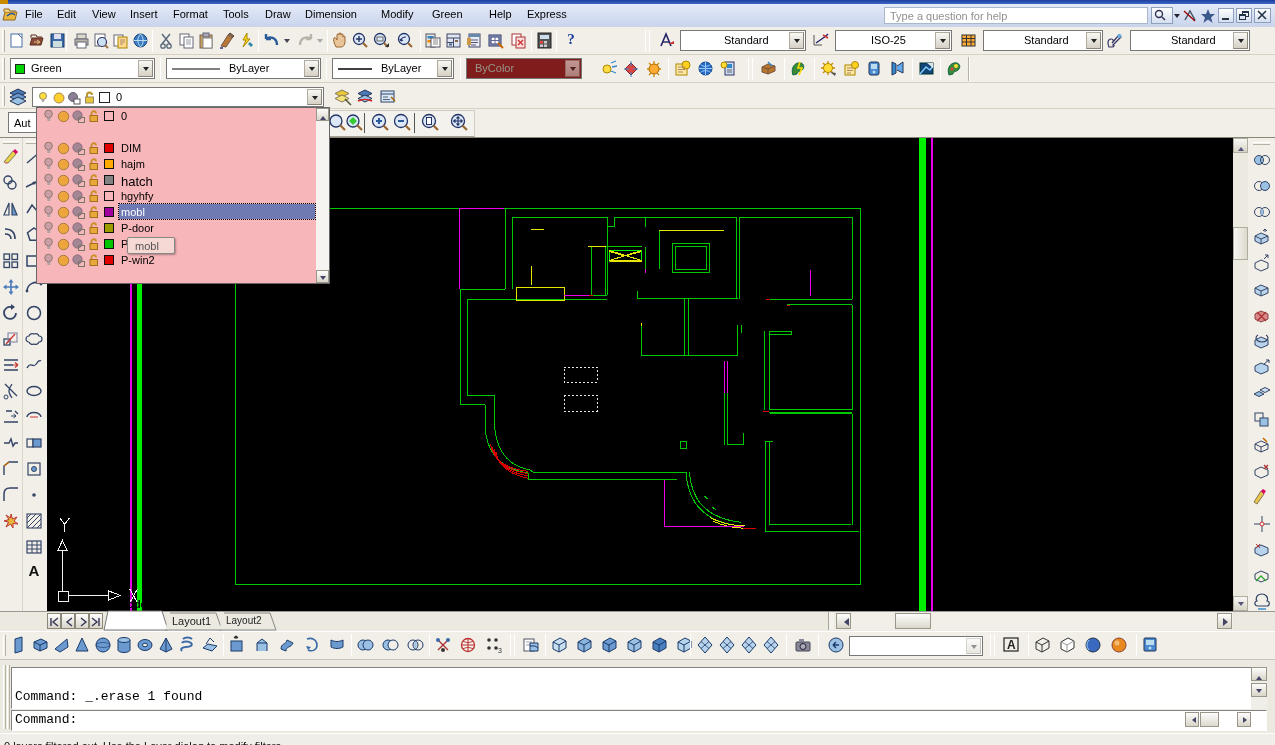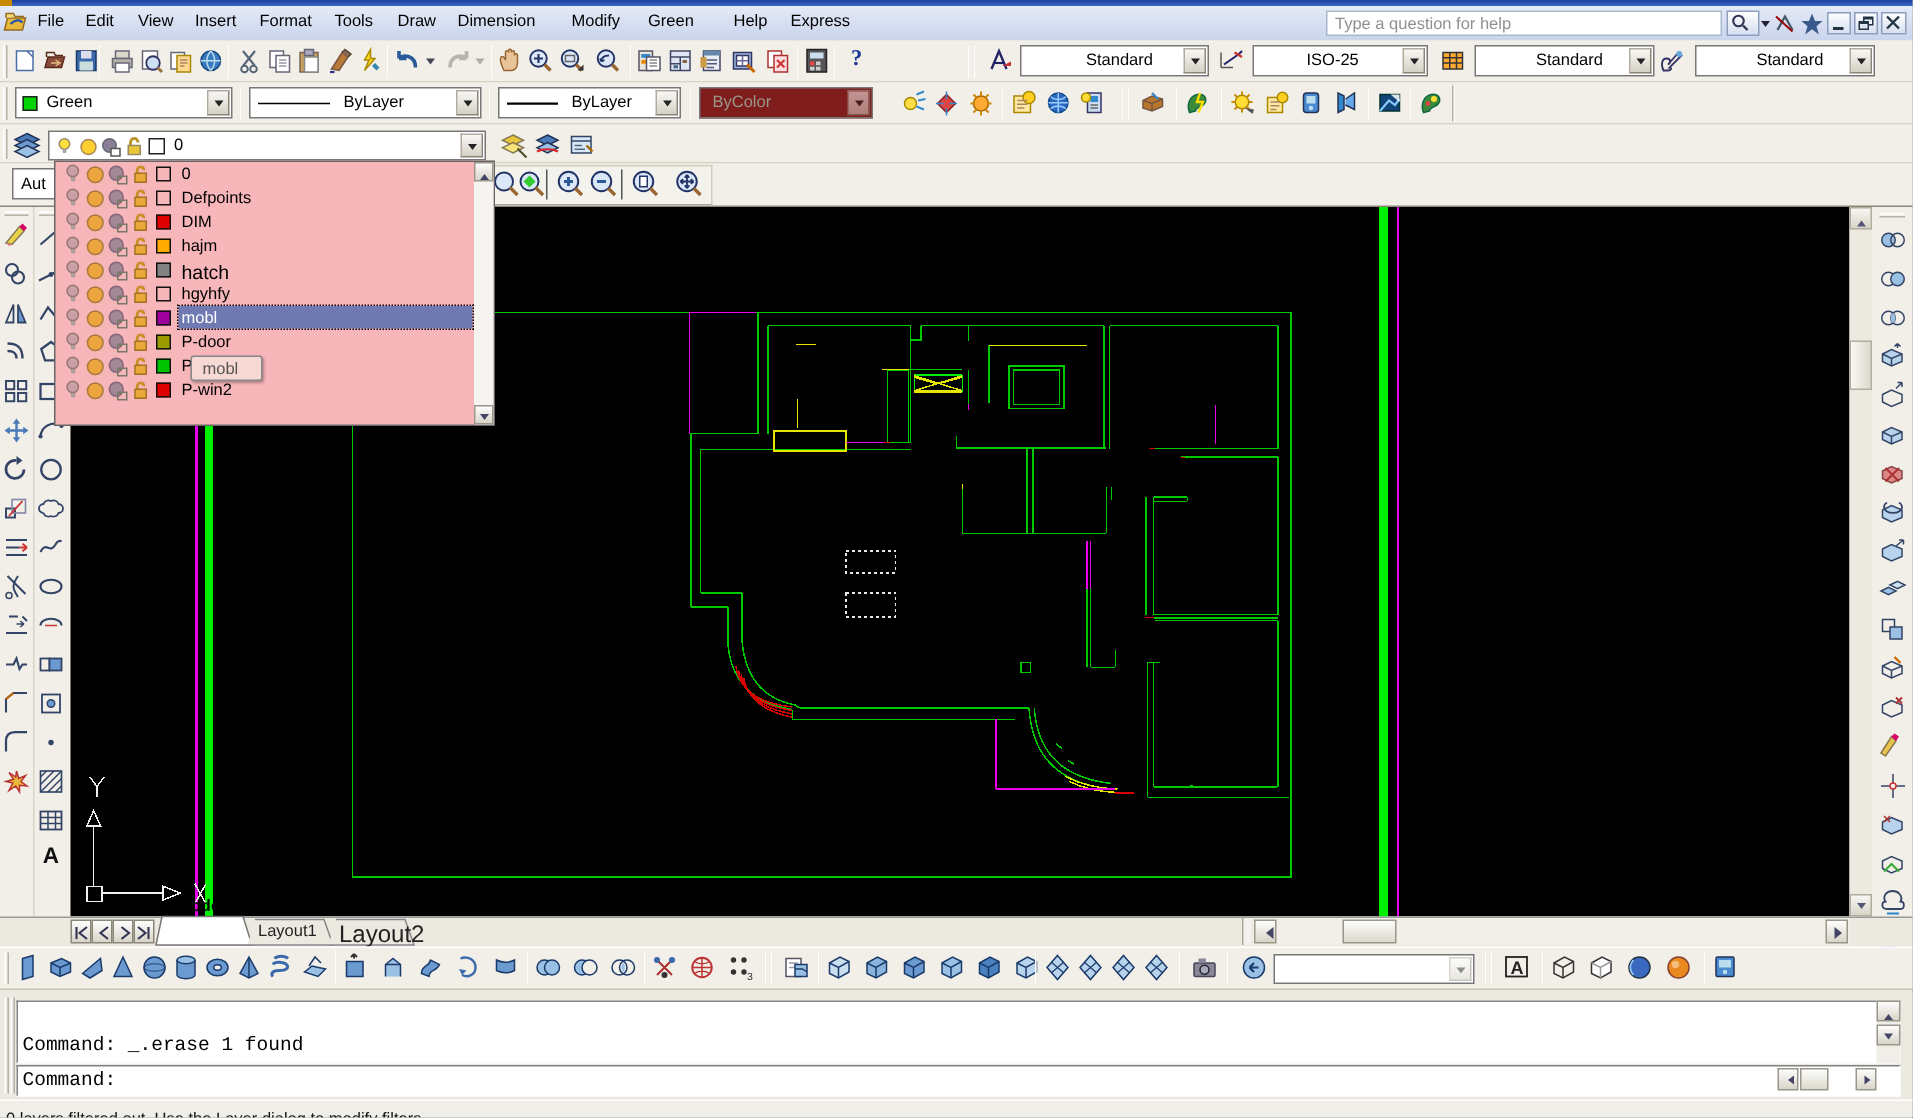--- a/index.html
+++ b/index.html
@@ -934,25 +934,6 @@
       <span class="ab" style="left:67px;top:2.5px;width:10px;height:10px;background:#f7b6ba;border:1px solid #111"></span>
       <span class="ab" style="left:84px;top:2px;font-size:11px;color:#000">0</span>
     </div>
-<div class="ab" style="left:0;top:16px;width:279px;height:16px">
-      <svg width="12" height="14" style="left:6px;top:1px">
-        <circle cx="5.5" cy="5" r="3.8" fill="#c9a0a8" stroke="#96766e"></circle>
-        <path d="M4 9 H7.5 L7 12 H4.5 Z" fill="#b0a0a0"></path>
-      </svg>
-      <svg width="13" height="13" style="left:20px;top:1.5px">
-        <circle cx="6.5" cy="6.5" r="5.2" fill="#eda63e" stroke="#a87a3a"></circle>
-      </svg>
-      <svg width="14" height="13" style="left:35px;top:1.5px">
-        <circle cx="5.5" cy="5.5" r="4.6" fill="#a38794" stroke="#87687a"></circle>
-        <rect x="6.5" y="7.5" width="6" height="5" fill="none" stroke="#776"></rect>
-      </svg>
-      <svg width="13" height="14" style="left:51px;top:1px">
-        <path d="M3.5 6.5 L3.5 4.5 C3.5 1.5 8 1.5 8 4.5" fill="none" stroke="#cc8e28" stroke-width="1.8"></path>
-        <rect x="2" y="6.5" width="7.5" height="6" fill="#e8a93a" stroke="#a5701e"></rect>
-      </svg>
-      <span class="ab" style="left:67px;top:2.5px;width:10px;height:10px;background:#f7b6ba;border:1px solid #111"></span>
-      <span class="ab" style="left:84px;top:2px;font-size:11px;color:#000">Defpoints</span>
-    </div>
 <div class="ab" style="left:0;top:32px;width:315px;height:16px">
       <svg width="12" height="14" style="left:6px;top:1px">
         <circle cx="5.5" cy="5" r="3.8" fill="#c9a0a8" stroke="#96766e"></circle>

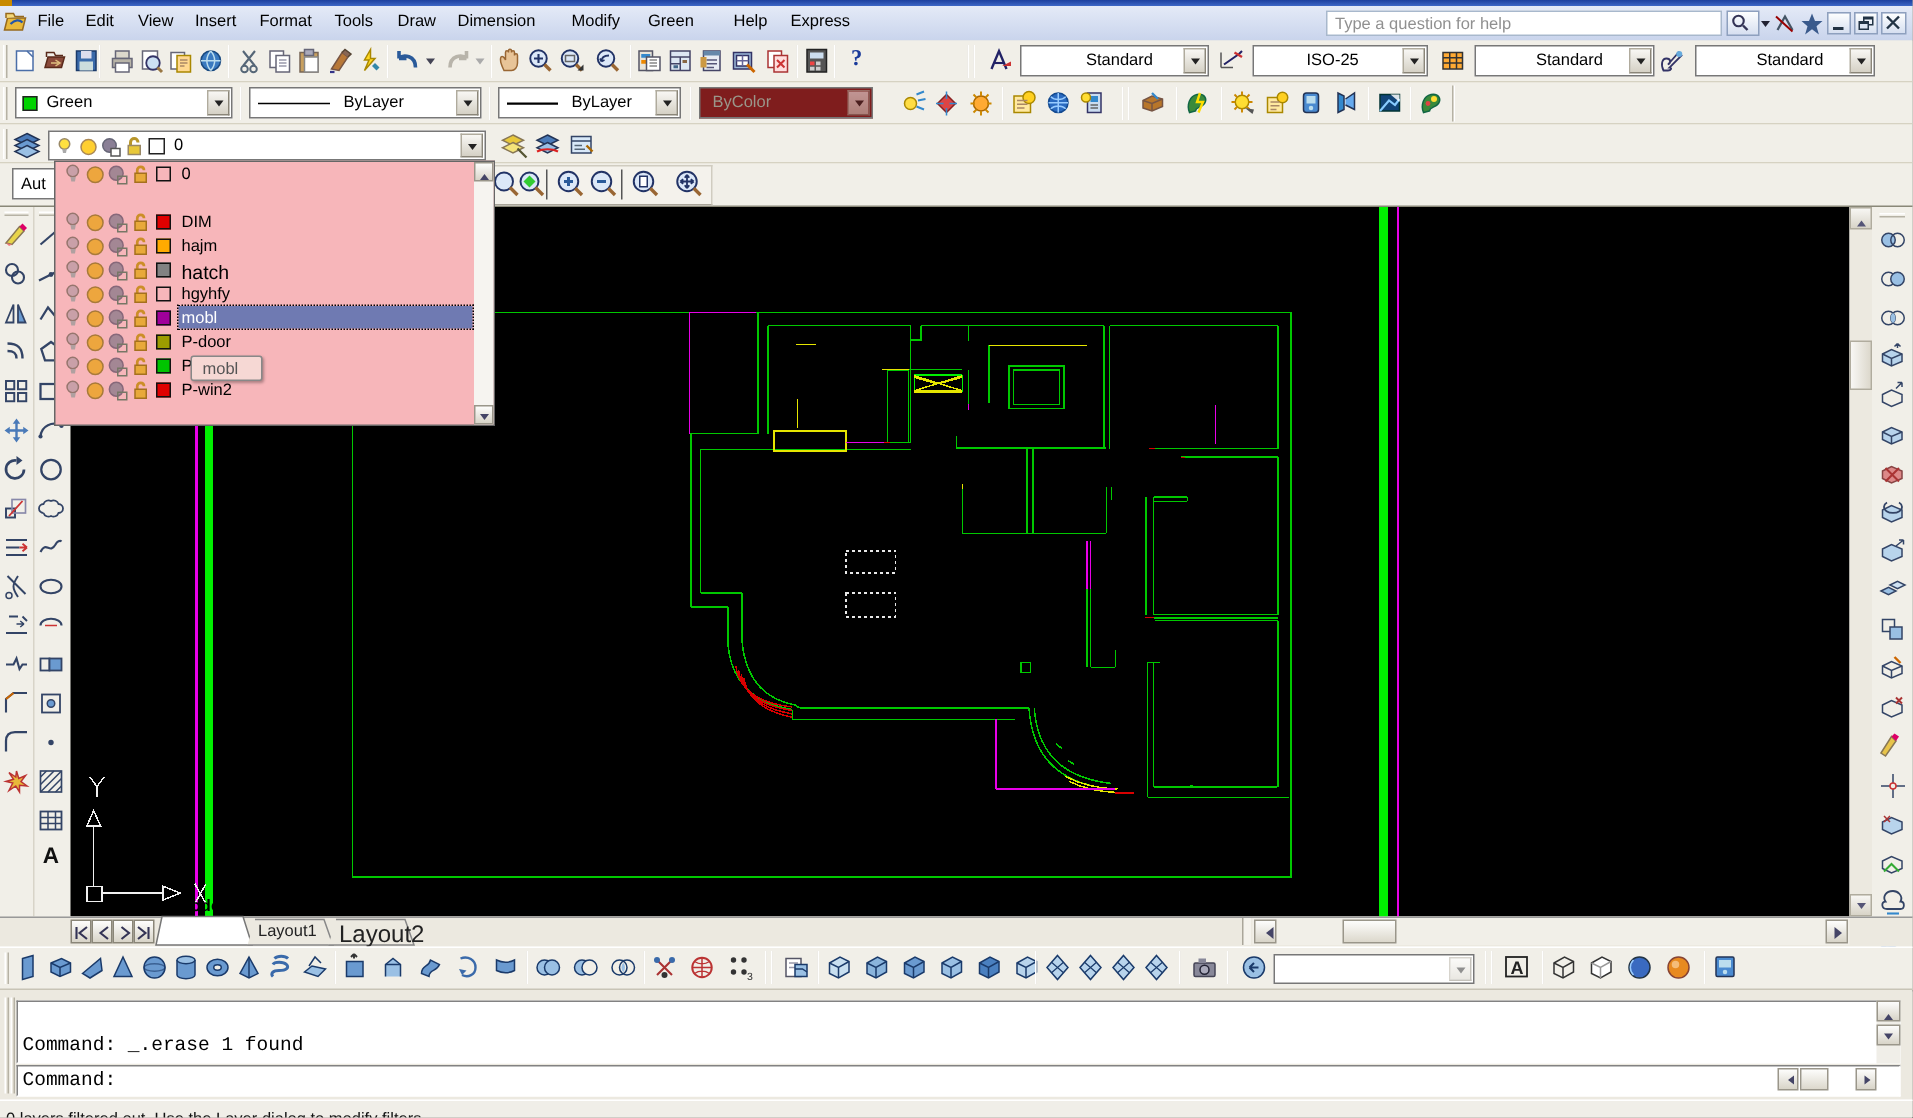--- a/index.html
+++ b/index.html
@@ -692,7 +692,7 @@
   </svg>
 <div class="ab" style="left:118px;top:598px;font:bold 11px 'Liberation Sans';color:#000">Model</div>
 <div class="ab" style="left:172px;top:615px;font-size:11px;color:#222">Layout1</div>
-<div class="ab" style="left:226px;top:615px;font-size:16px;color:#222">Layout2</div>
+<div class="ab" style="left:226px;top:615px;font-size:10px;color:#222">Layout2</div>
 <div class="ab" style="left:828px;top:612px;width:6px;height:18px;border-left:1px solid #aaa69a;background:#f4f2ec"></div>
 <div class="ab" style="left:835px;top:612px;width:398px;height:18px;background:#f1efe8"></div>
 <div class="btn" style="left:836px;top:613px;width:15px;height:16px;background:linear-gradient(#fdfdfc,#d8d4c8);border-color:#9a968a">

